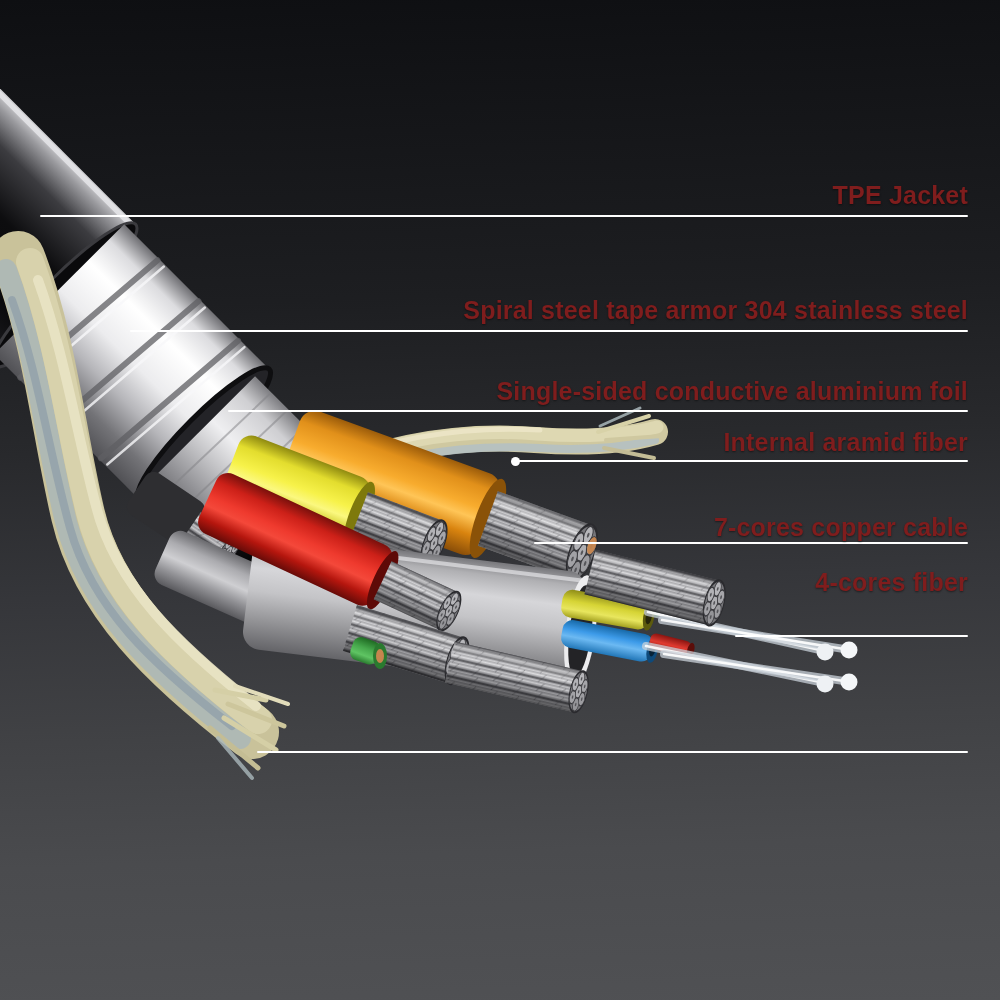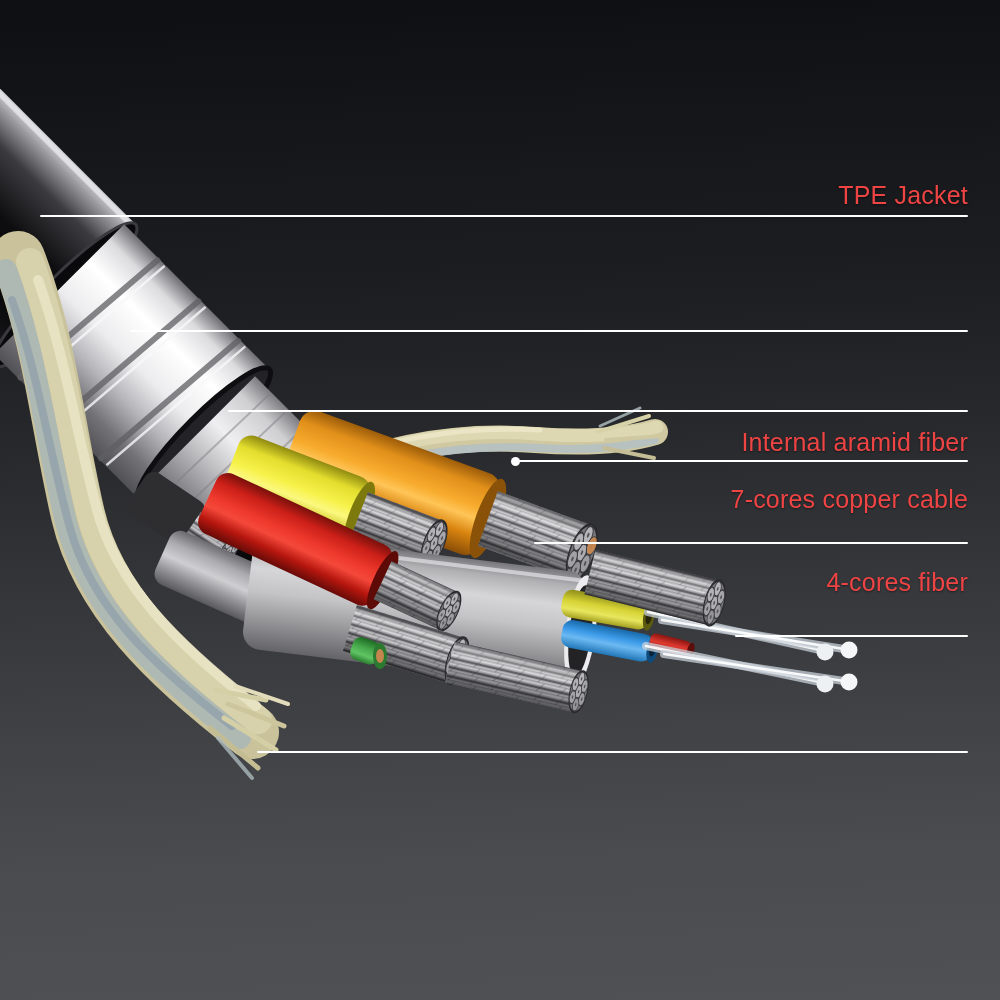--- a/index.html
+++ b/index.html
@@ -12,8 +12,8 @@
   .stage{position:absolute;inset:0;}
   svg.cable{position:absolute;left:0;top:0;}
   .ann{
-    position:absolute;right:32px;color:#ef4444;
-    font-size:25px;font-weight:400;letter-spacing:.2px;
+    position:absolute;right:32px;color:#7f1d1d;
+    font-size:25px;font-weight:700;letter-spacing:.2px;
     white-space:nowrap;text-align:left;line-height:30px;
     text-shadow:0 1px 2px rgba(0,0,0,.45);
   }

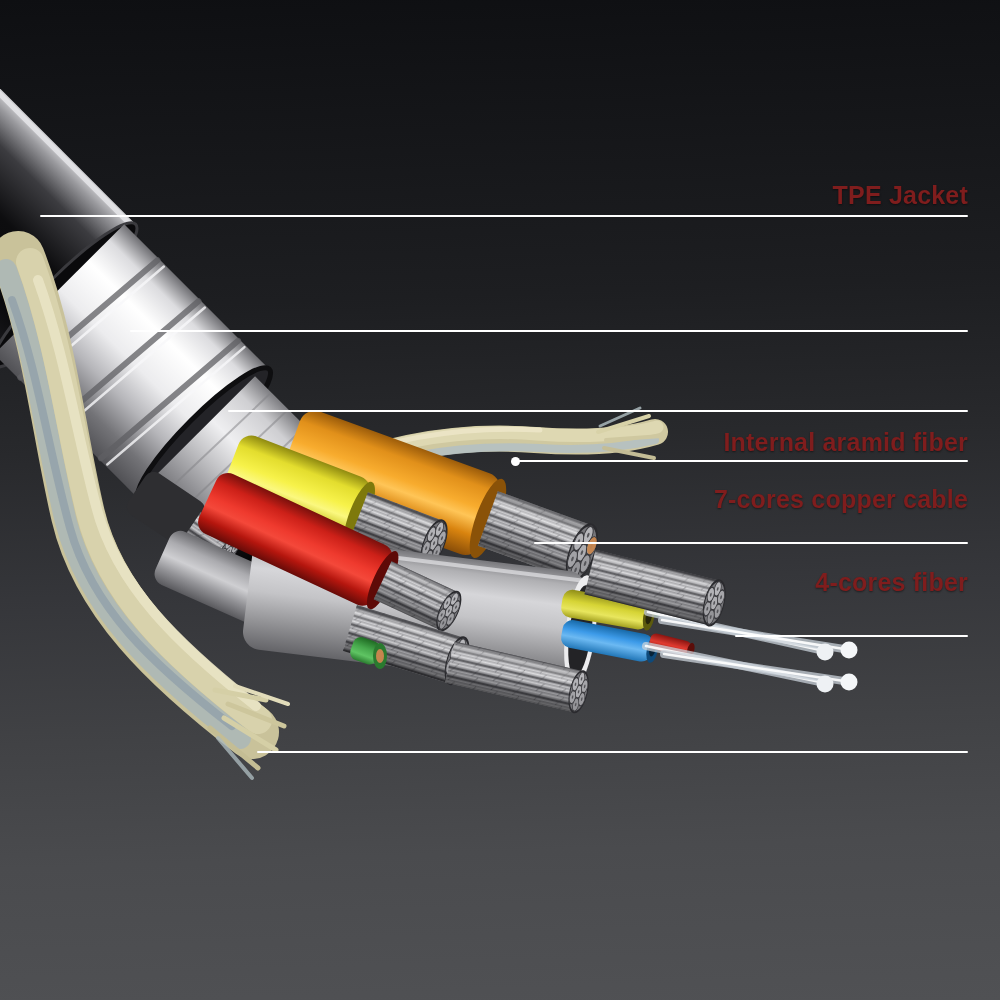--- a/index.html
+++ b/index.html
@@ -325,6 +325,7 @@
   <div class="ann" id="ann-1">TPE Jacket</div>
 
   <div class="leader" id="line-2"></div>
+  <div class="ann" id="ann-2">Spiral steel tape armor 304 stainless steel</div>
 
   <div class="leader" id="line-3"></div>
 

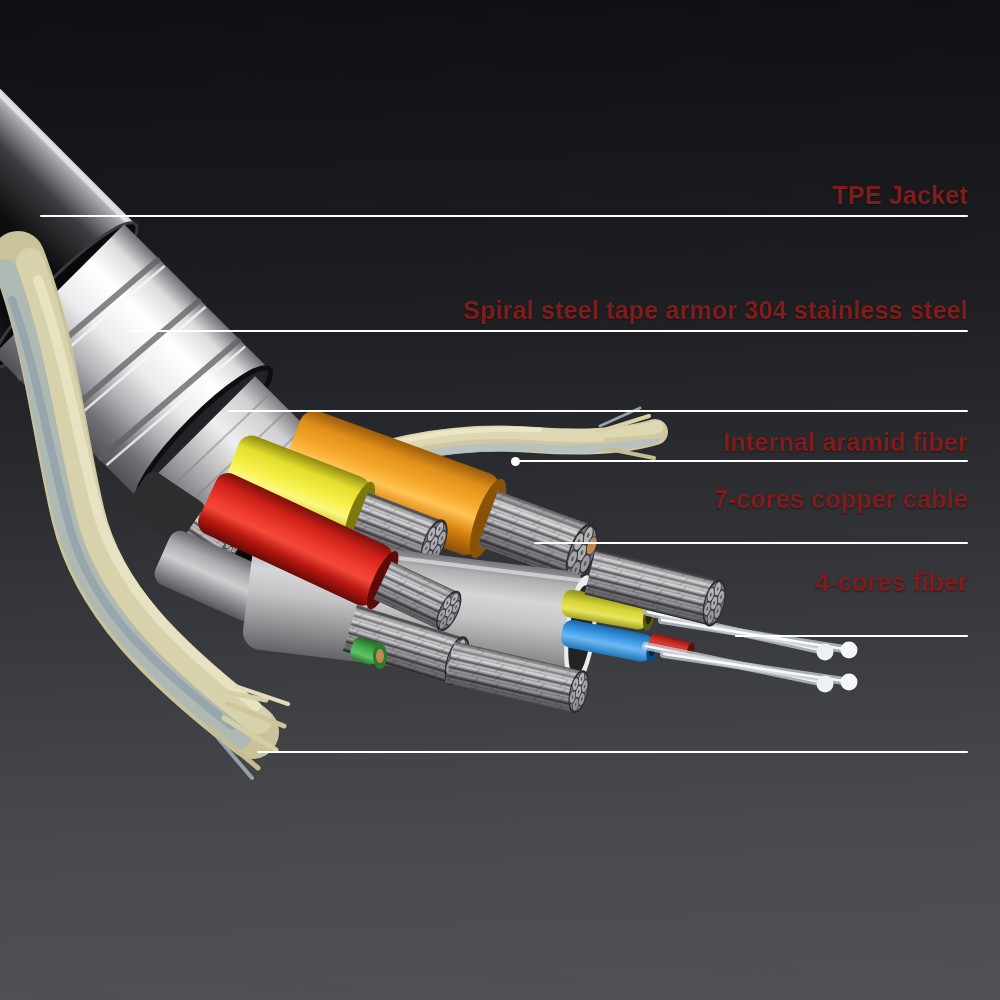--- a/index.html
+++ b/index.html
@@ -328,6 +328,7 @@
   <div class="ann" id="ann-2">Spiral steel tape armor 304 stainless steel</div>
 
   <div class="leader" id="line-3"></div>
+  <div class="ann" id="ann-3">Single-sided conductive aluminium foil</div>
 
   <div class="leader" id="line-4"></div>
   <div class="leader-dot" id="dot-4"></div>

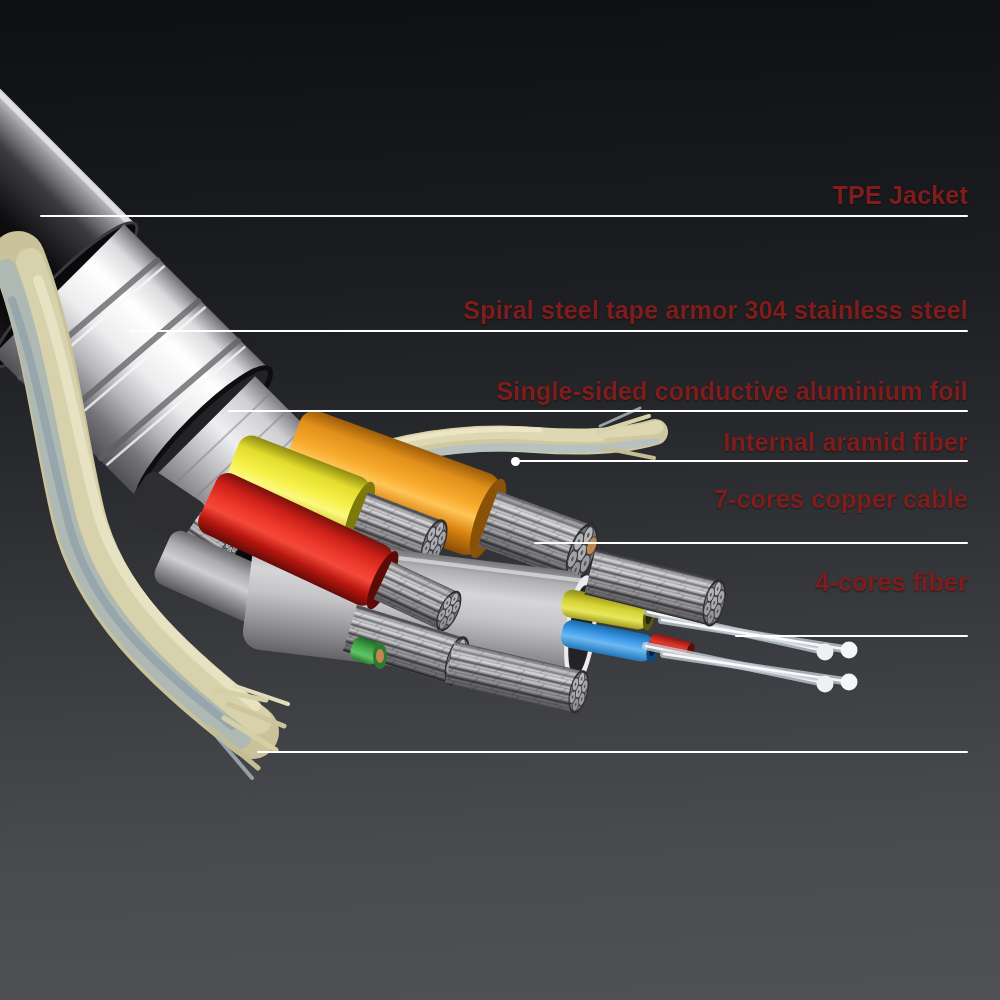--- a/index.html
+++ b/index.html
@@ -25,7 +25,7 @@
   #ann-3{top:376px;} #line-3{top:410px;left:228px;width:740px;}
   #ann-4{top:427px;} #line-4{top:460px;left:514px;width:454px;}
   #dot-4{top:457px;left:511px;}
-  #ann-5{top:484px;} #line-5{top:542px;left:534px;width:434px;}
+  #ann-5{top:512px;} #line-5{top:542px;left:534px;width:434px;}
   #ann-6{top:567px;} #line-6{top:635px;left:735px;width:233px;}
   #ann-7{top:717px;} #line-7{top:751px;left:257px;width:711px;}
 </style>

